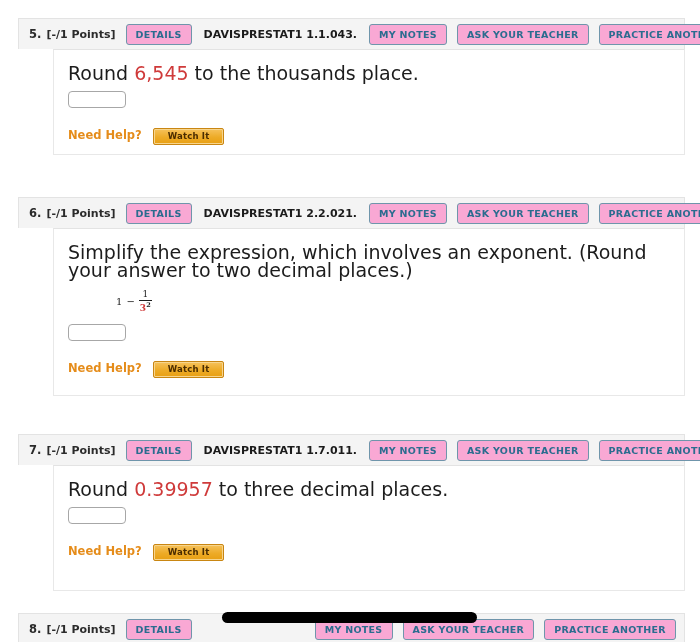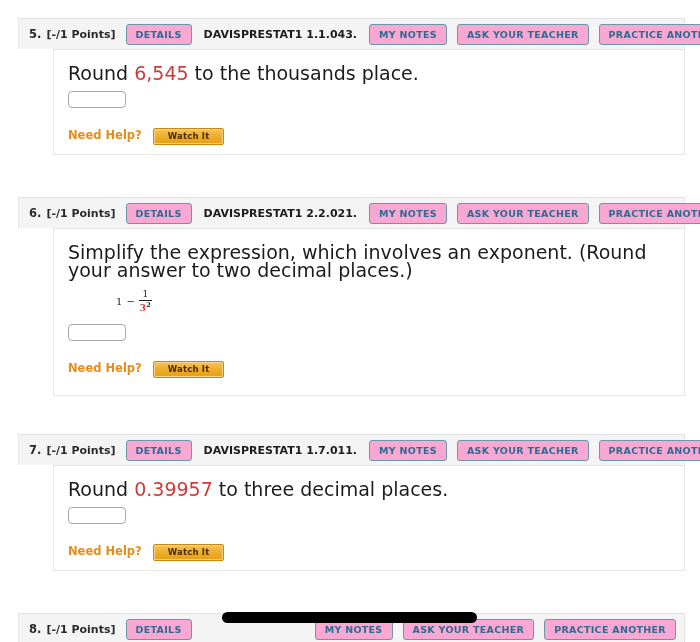--- a/index.html
+++ b/index.html
@@ -277,7 +277,7 @@
       <button class="btn-outline btn-ask">ASK YOUR TEACHER</button>
       <button class="btn-outline btn-practice">PRACTICE ANOTHER</button>
     </div>
-    <div class="q-body" style="height:106px;">
+    <div class="q-body" style="height:126px;">
       <p class="q-text"><span>Round </span><span class="hl">0.39957</span><span> to three decimal places.</span></p>
       <input class="answer-box" type="text" value="" style="">
       <div class="need-help-row">

